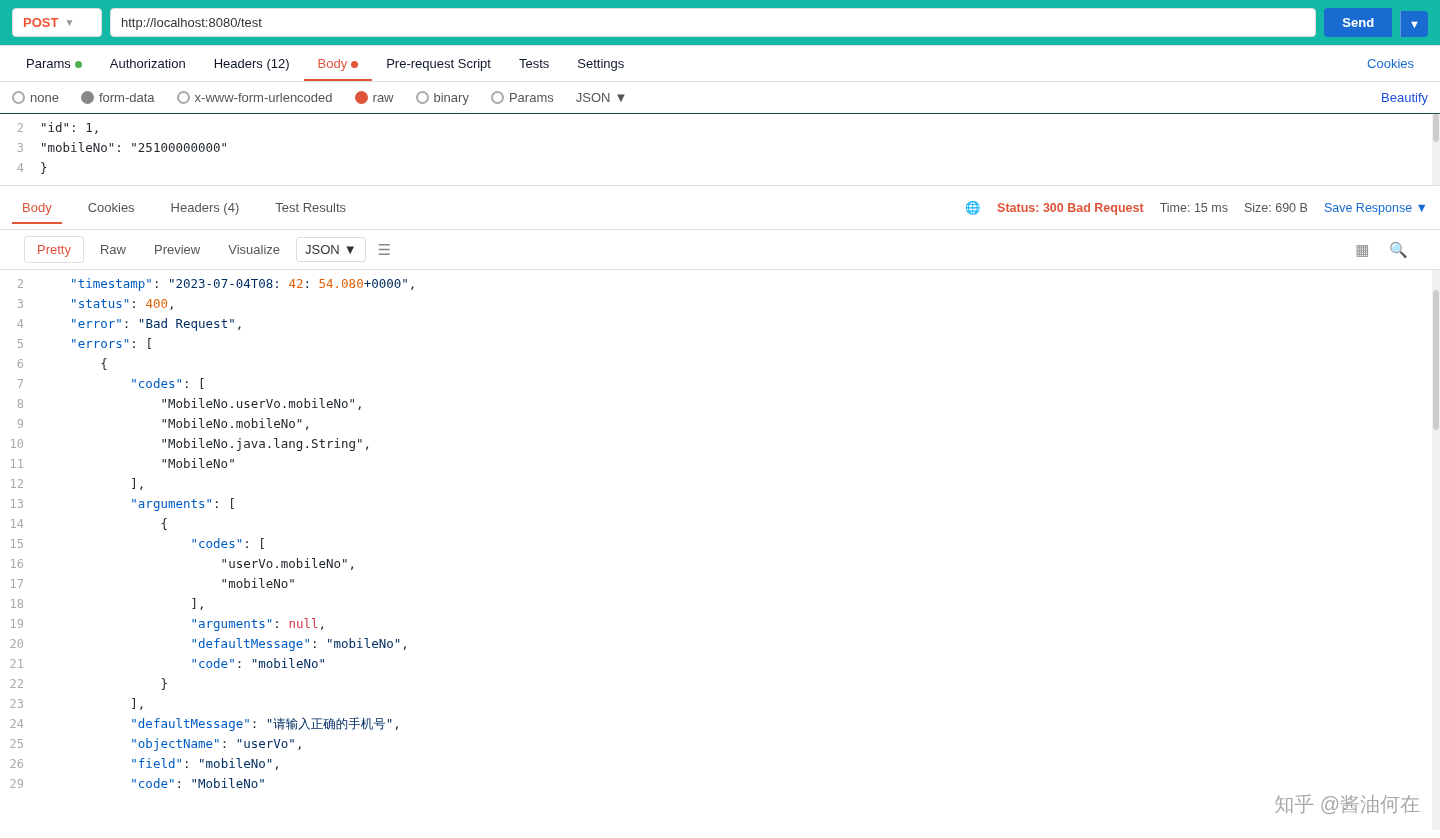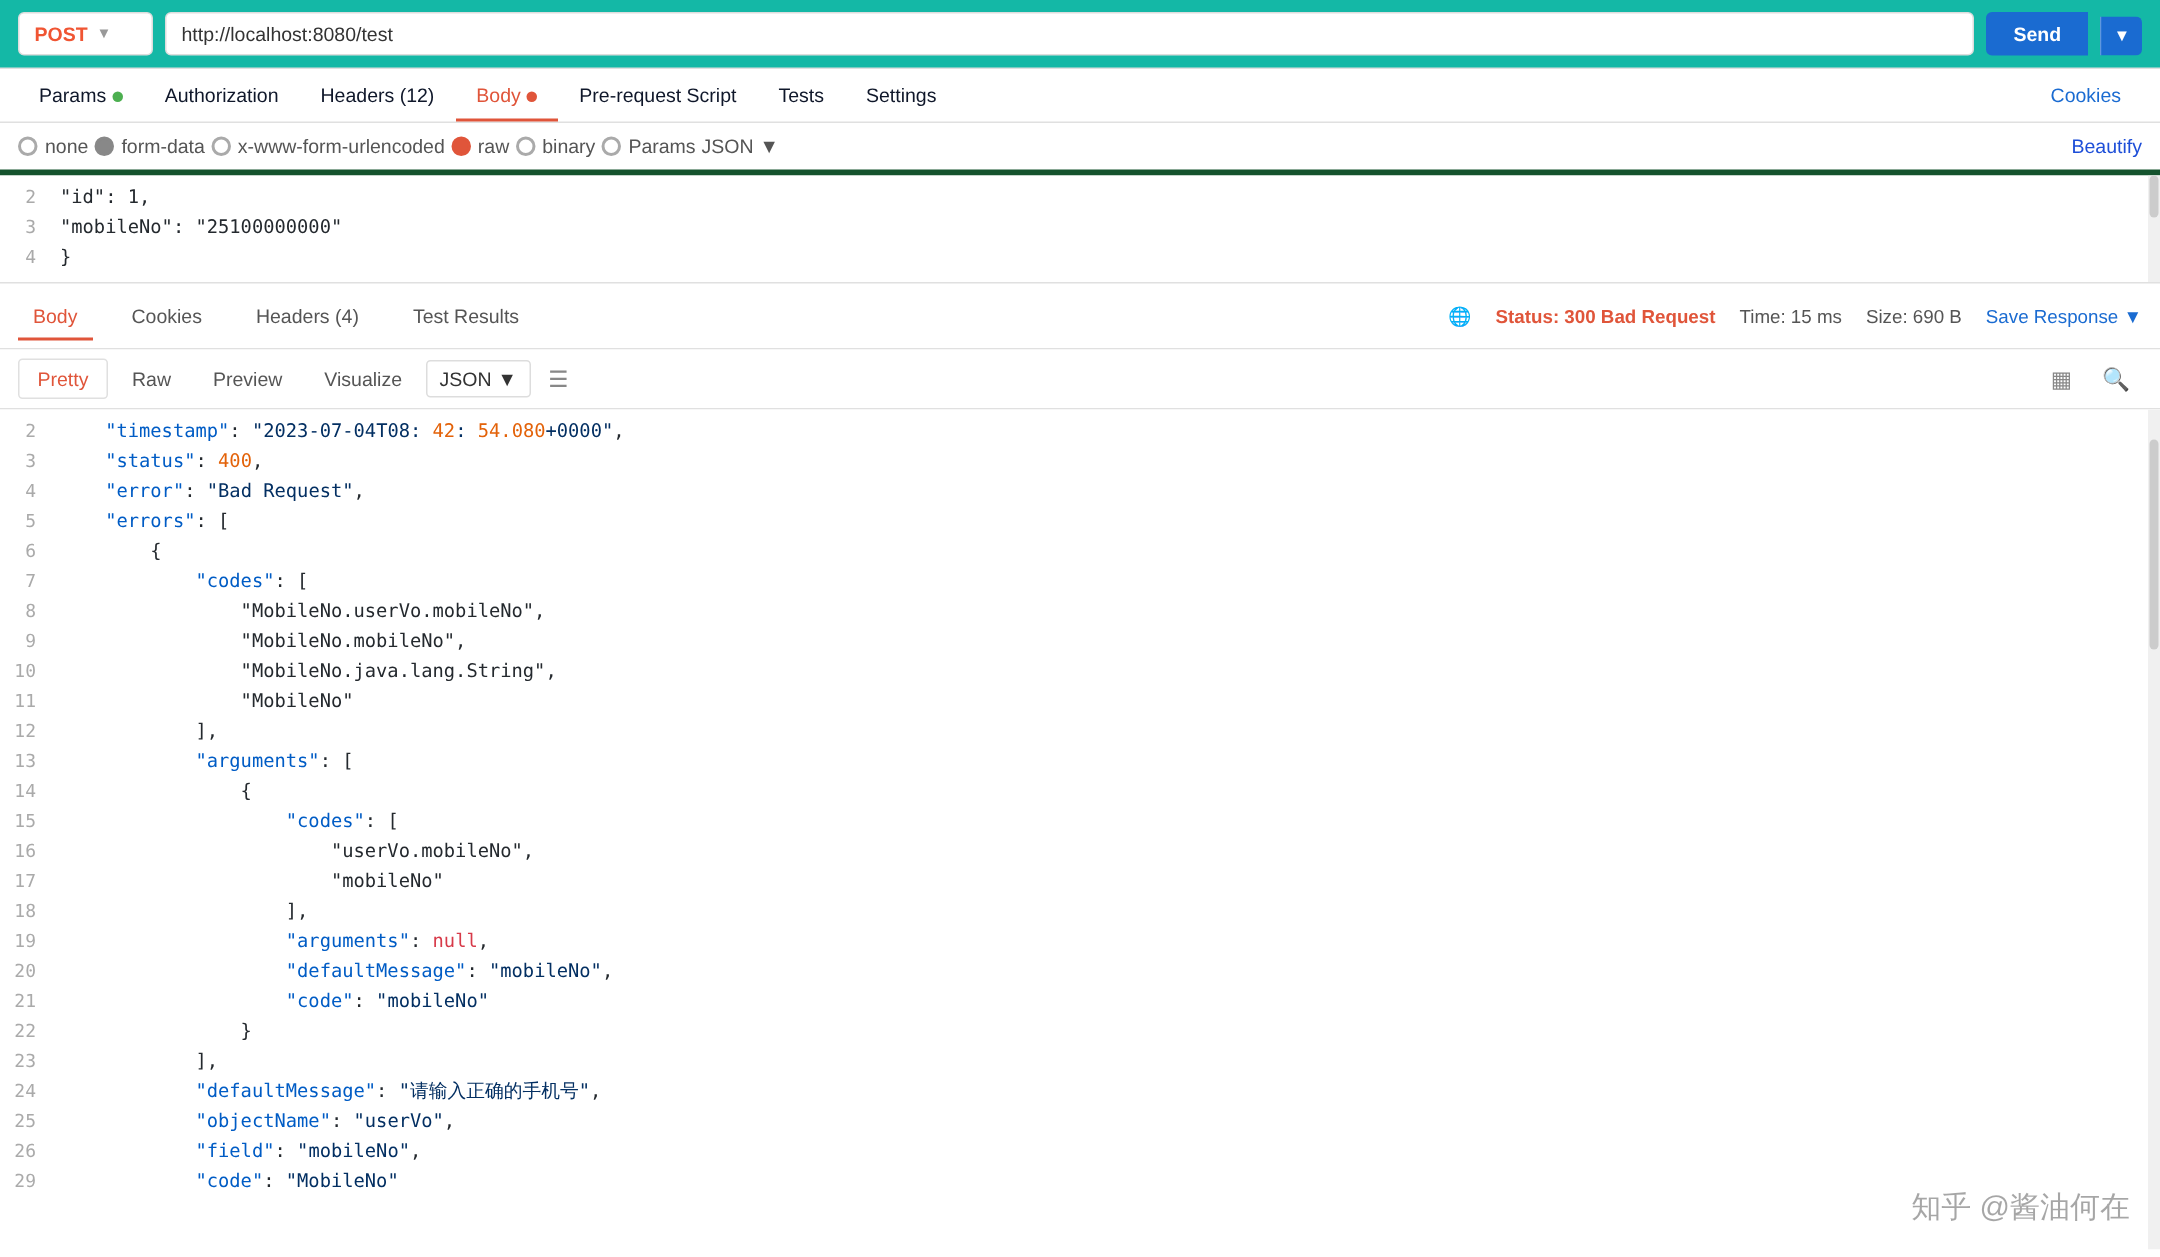--- a/index.html
+++ b/index.html
@@ -123,9 +123,9 @@
       display: flex;
       align-items: center;
       padding: 8px 12px;
-      border-bottom: 4px solid #14532d;
-      background: #fff;
-      gap: 4px;
+      border-bottom: 1px solid #14532d;
+      background: #fff;
+      gap: 22px;
     }
     .radio-option {
       display: flex;

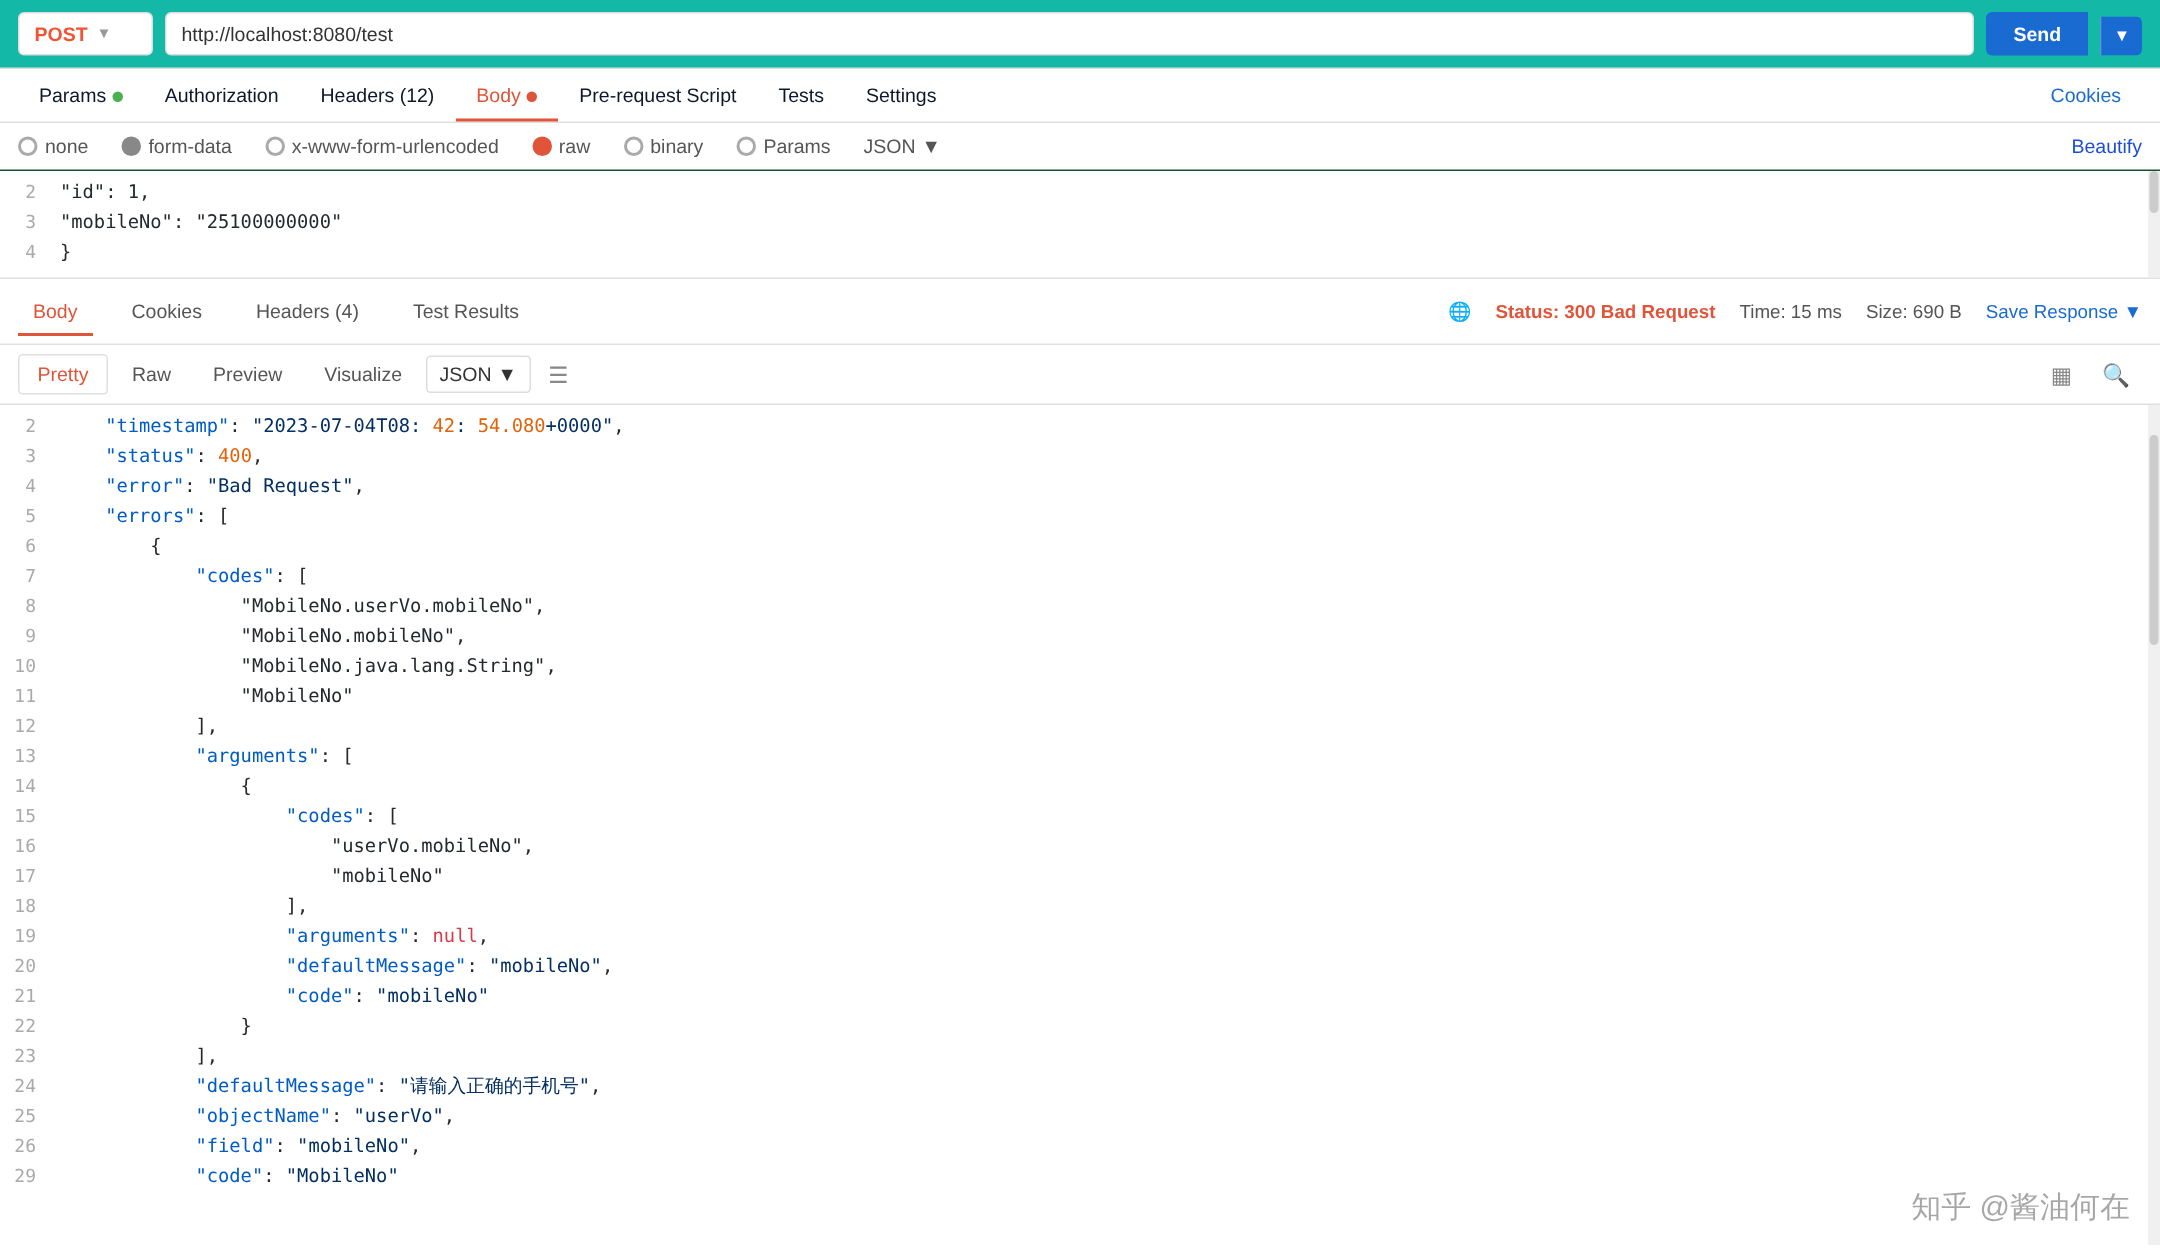--- a/index.html
+++ b/index.html
@@ -260,7 +260,7 @@
     .pretty-tabs {
       display: flex;
       align-items: center;
-      padding: 6px 12px;
+      padding: 6px 24px;
       border-bottom: 1px solid #e0e0e0;
       background: #fff;
       gap: 4px;

